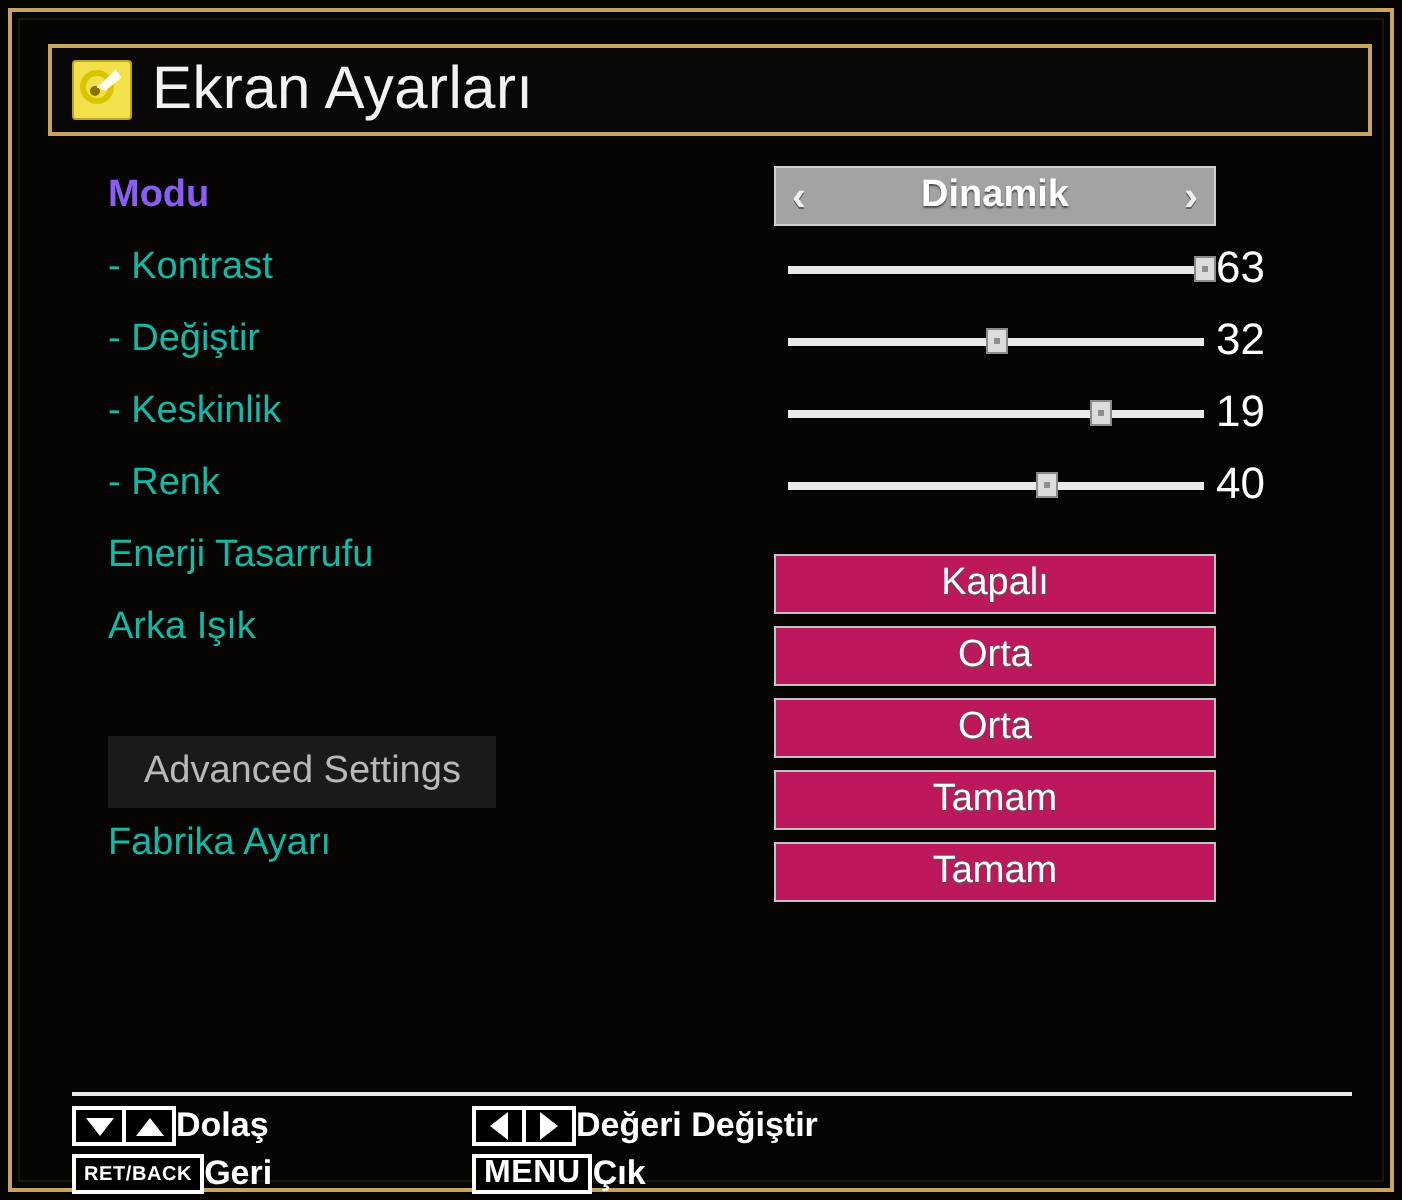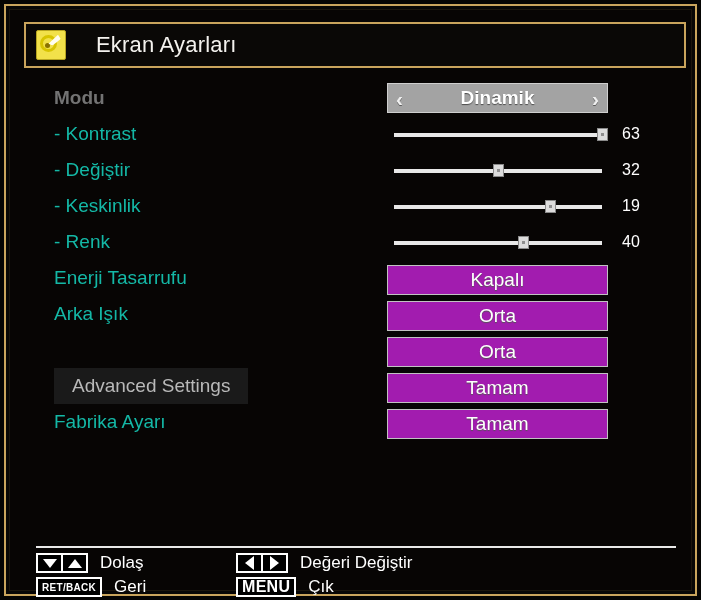--- a/index.html
+++ b/index.html
@@ -97,9 +97,9 @@
     border-radius: 50%;
   }
   #title-text {
-    margin-left: 30px;
+    margin-left: 10px;
     color: #f4f2ee;
-    font-size: 22px;
+    font-size: 30px;
     letter-spacing: 0.2px;
     white-space: nowrap;
   }

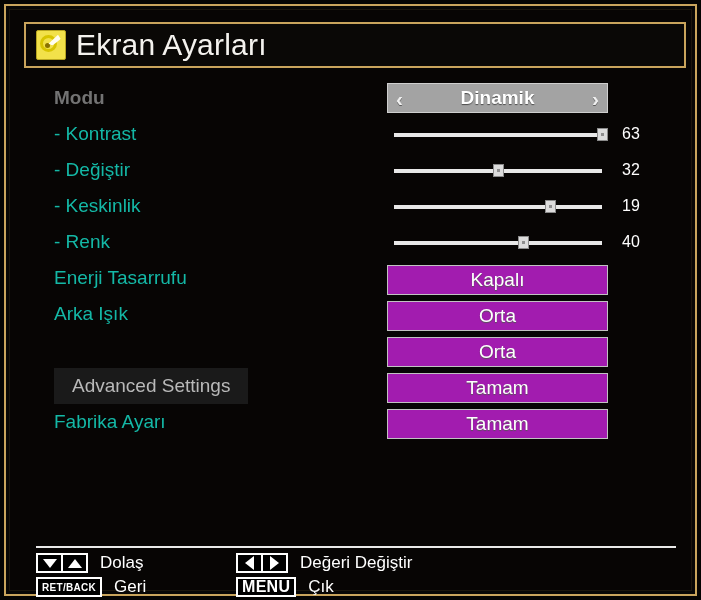--- a/index.html
+++ b/index.html
@@ -126,7 +126,7 @@
     white-space: nowrap;
   }
   .row.selected .row-label {
-    color: #737373;
+    color: #8b5cf6;
     font-weight: bold;
   }
   .row.disabled .row-label {

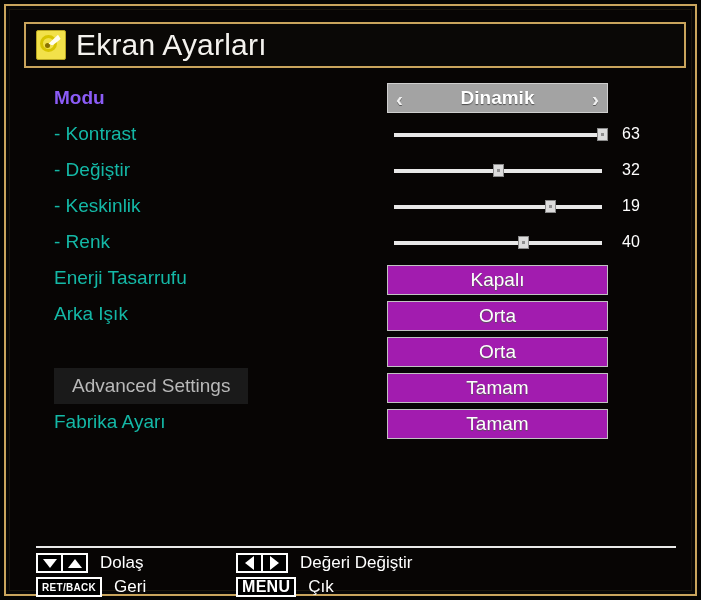--- a/index.html
+++ b/index.html
@@ -216,11 +216,11 @@
   }
   .slider-value {
     position: absolute;
-    left: 612px;
+    left: 598px;
     top: 0;
     height: 36px;
     line-height: 36px;
-    font-size: 16px;
+    font-size: 22px;
     color: #ffffff;
     white-space: nowrap;
     text-align: center;

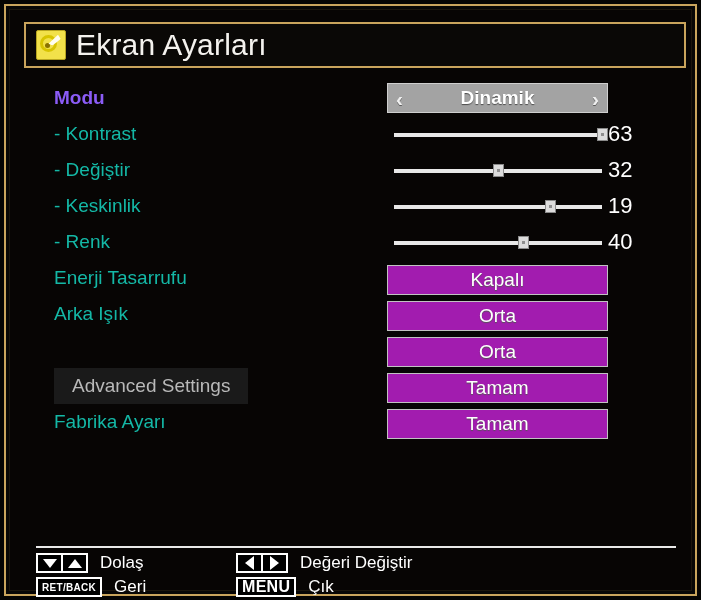--- a/index.html
+++ b/index.html
@@ -172,10 +172,10 @@
   .gbtn {
     position: absolute;
     left: 377px;
-    top: 5px;
+    top: 17px;
     width: 221px;
     height: 30px;
-    background: #a21caf;
+    background: #be185d;
     border: 1px solid #c2c2c2;
     box-sizing: border-box;
     color: #ffffff;

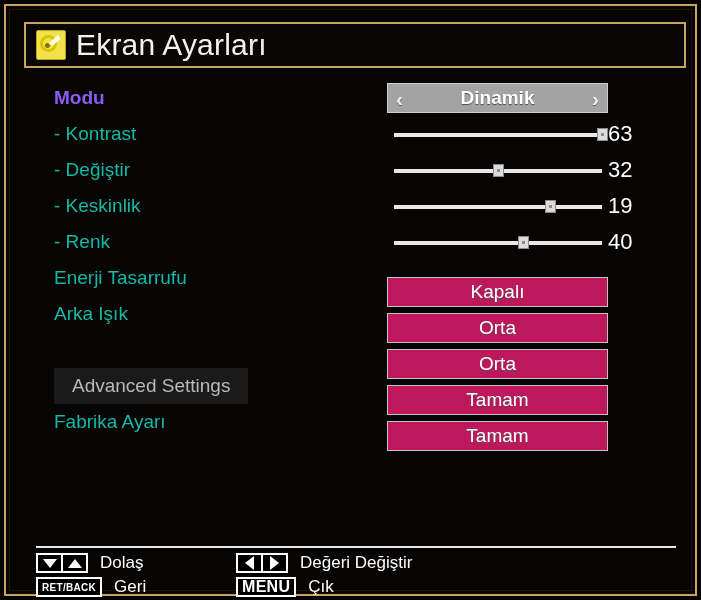--- a/index.html
+++ b/index.html
@@ -252,7 +252,8 @@
   .hint-text {
     color: #ffffff;
     font-size: 17px;
-    margin-left: 12px;
+    margin-left: 0;
+    font-weight: bold;
   }
   .keycap {
     display: inline-flex;

